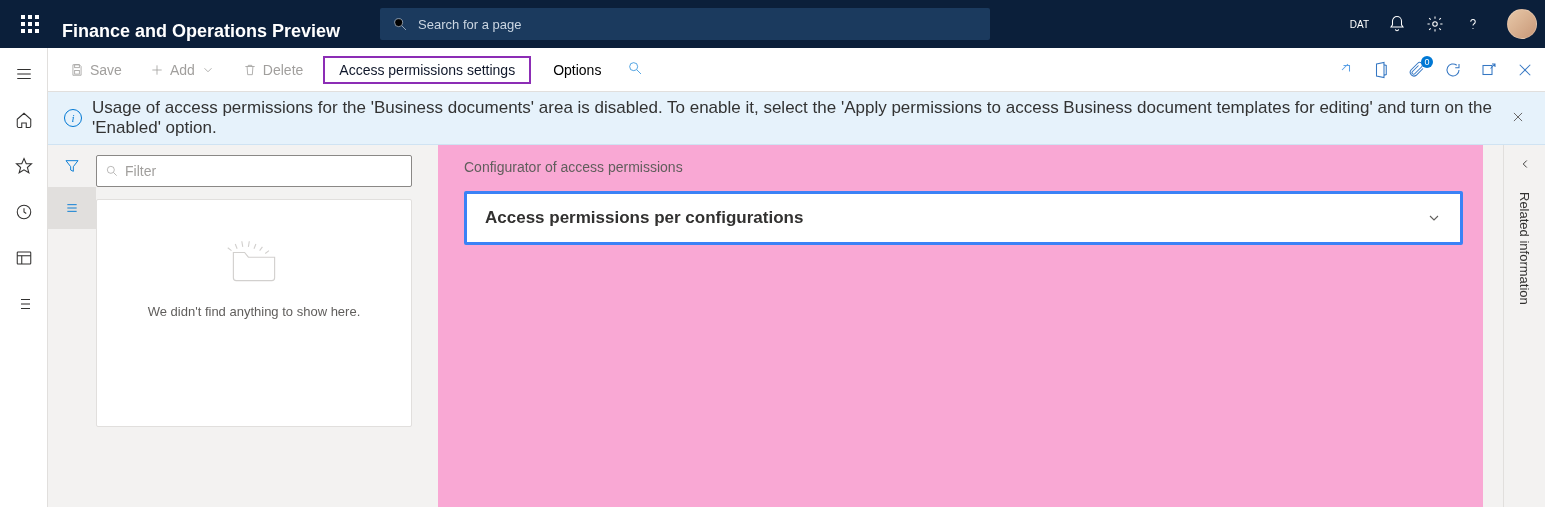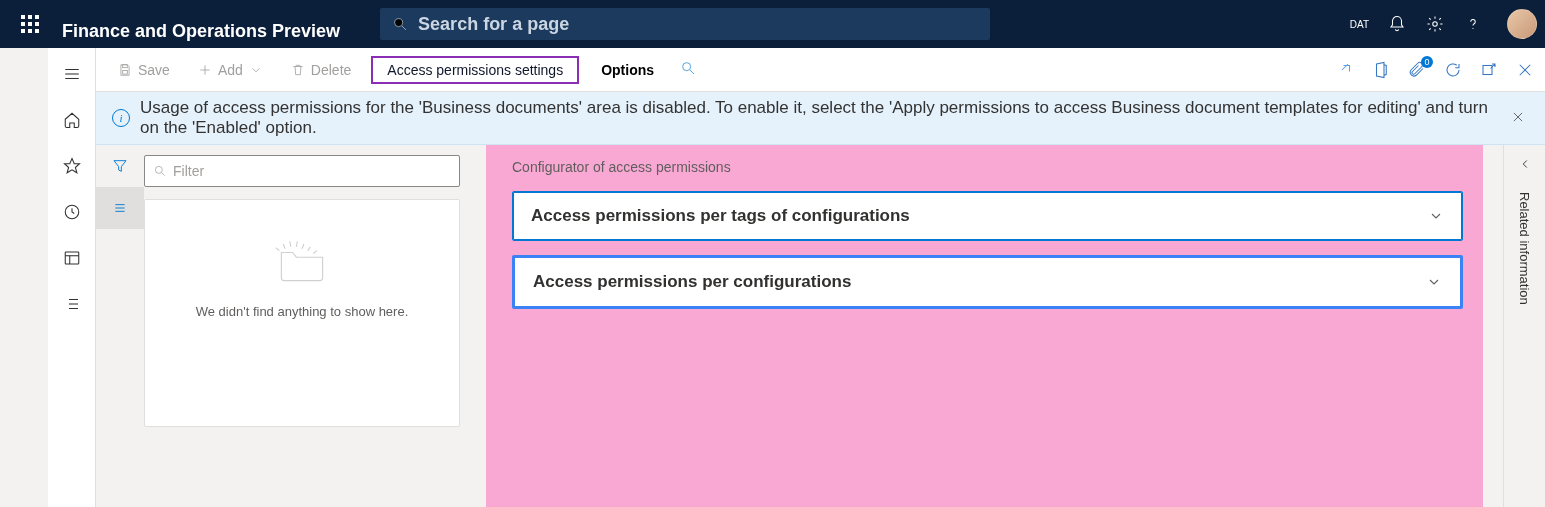--- a/index.html
+++ b/index.html
@@ -10,7 +10,7 @@
     .app-title { font-size: 18px; font-weight: 600; flex: 0 0 auto; margin-right: 40px; white-space: nowrap; margin-top: 14px; }
     .search-wrap { flex: 0 0 610px; height: 32px; background: #1b3a5e; border-radius: 2px; display: flex; align-items: center; padding: 0 12px; }
     .search-wrap svg { width: 16px; height: 16px; stroke: #cbd6e2; margin-right: 10px; }
-    .search-input { flex: 1; background: transparent; border: none; color: #cbd6e2; font-size: 18px; outline: none; font-weight: bold; }
+    .search-input { flex: 1; background: transparent; border: none; color: #cbd6e2; font-size: 13px; outline: none; }
     .search-input::placeholder { color: #cbd6e2; }
     .top-spacer { flex: 1; }
     .top-right { display: flex; align-items: center; gap: 18px; color: #fff; }

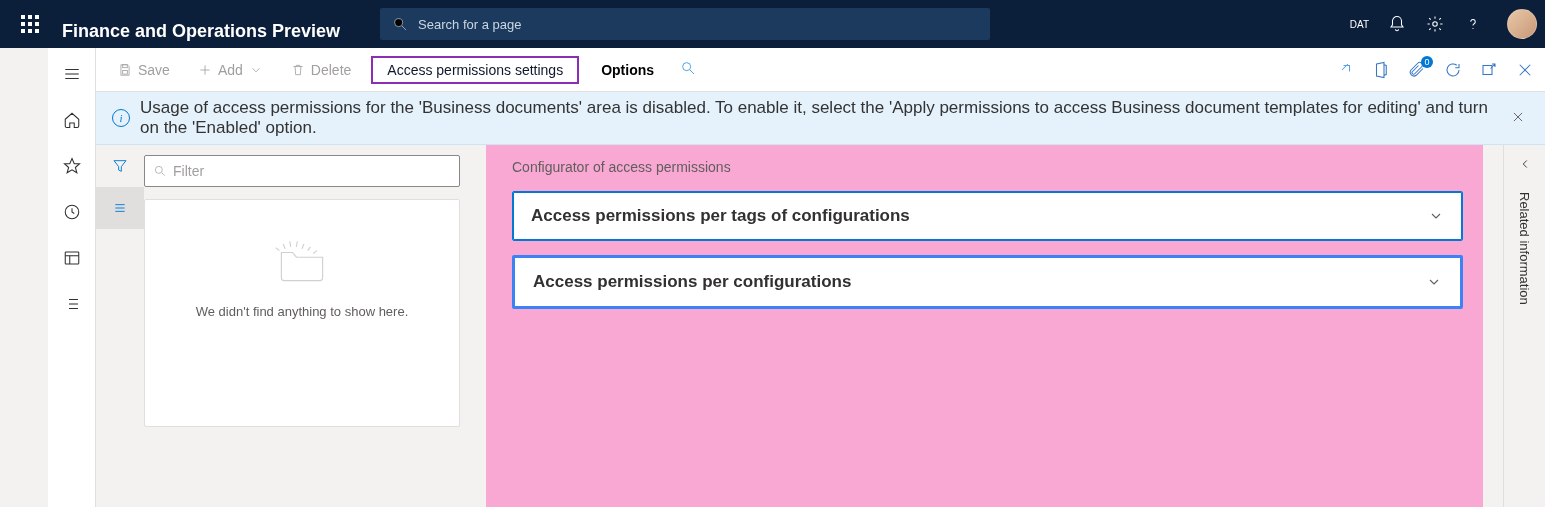--- a/index.html
+++ b/index.html
@@ -19,7 +19,7 @@
     .top-icon svg { width: 18px; height: 18px; stroke:#fff; fill:none; stroke-width:1.4; }
     .avatar { width: 30px; height: 30px; border-radius: 50%; background: linear-gradient(135deg,#e8c8a8,#c89878); margin-left: 6px; cursor:pointer; border:1px solid #fff3; }
 
-    .below-top { display: flex; height: calc(100vh - 48px); padding-left: 48px; }
+    .below-top { display: flex; height: calc(100vh - 48px); }
     .leftnav { width: 48px; background: #fff; border-right: 1px solid #e1dfdd; display: flex; flex-direction: column; align-items: center; gap: 14px; padding-top: 10px; }
     .nav-icon { width: 32px; height: 32px; display:flex; align-items:center; justify-content:center; cursor:pointer; border-radius:2px; }
     .nav-icon svg { width: 18px; height: 18px; stroke:#323130; fill:none; stroke-width:1.4; }

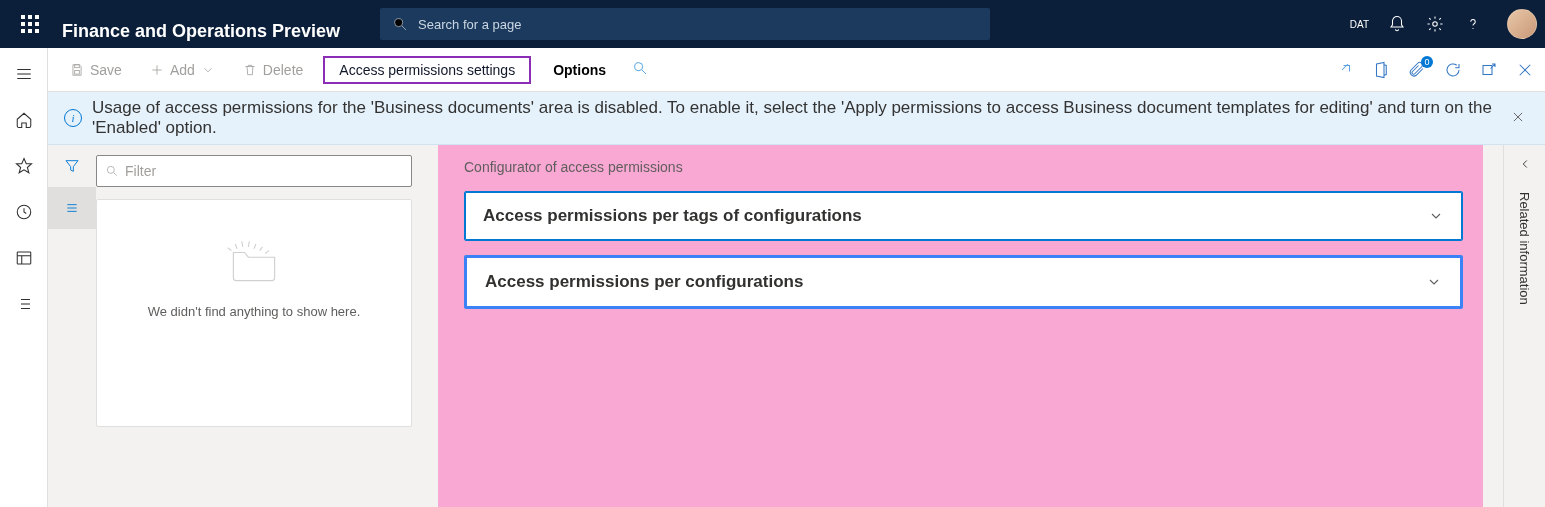--- a/index.html
+++ b/index.html
@@ -30,7 +30,7 @@
     .cmd-btn { display: flex; align-items: center; gap: 6px; padding: 6px 12px; color: #a19f9d; font-size: 14px; cursor: pointer; border-radius: 2px; }
     .cmd-btn svg { width: 14px; height: 14px; stroke: #a19f9d; fill:none; stroke-width:1.4; }
     .highlight-box { border: 2px solid #8c2db5; padding: 4px 14px; margin: 0 4px; color:#0f172a; }
-    .options { color:#000; font-weight:700; padding:6px 14px; cursor:pointer; }
+    .options { color:#000; font-weight:400; padding:6px 14px; cursor:pointer; }
     .search-small { padding:6px 8px; cursor:pointer; }
     .cmd-spacer { flex: 1; }
     .right-icons { display:flex; gap:16px; align-items:center; color:#3577c3; }

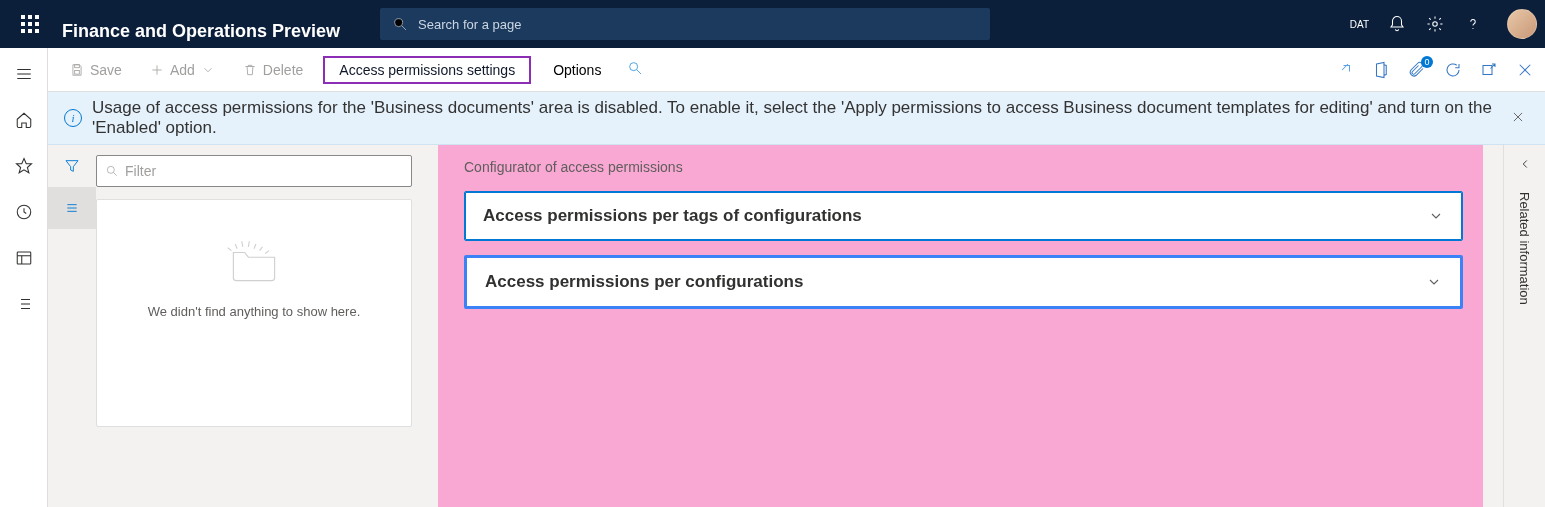--- a/index.html
+++ b/index.html
@@ -287,12 +287,6 @@
 
       <div class="detail-col">
         <div class="detail-title">Configurator of access permissions</div>
-        <div class="acc focused">
-          <span class="acc-label">Access permissions per tags of configurations</span>
-          <svg viewBox="0 0 24 24" width="16" height="16" stroke="#605e5c" fill="none" stroke-width="1.6">
-              <polyline points="6 9 12 15 18 9"></polyline>
-            </svg>
-        </div>
         <div class="acc">
           <span class="acc-label">Access permissions per configurations</span>
           <svg viewBox="0 0 24 24" width="16" height="16" stroke="#605e5c" fill="none" stroke-width="1.6">

